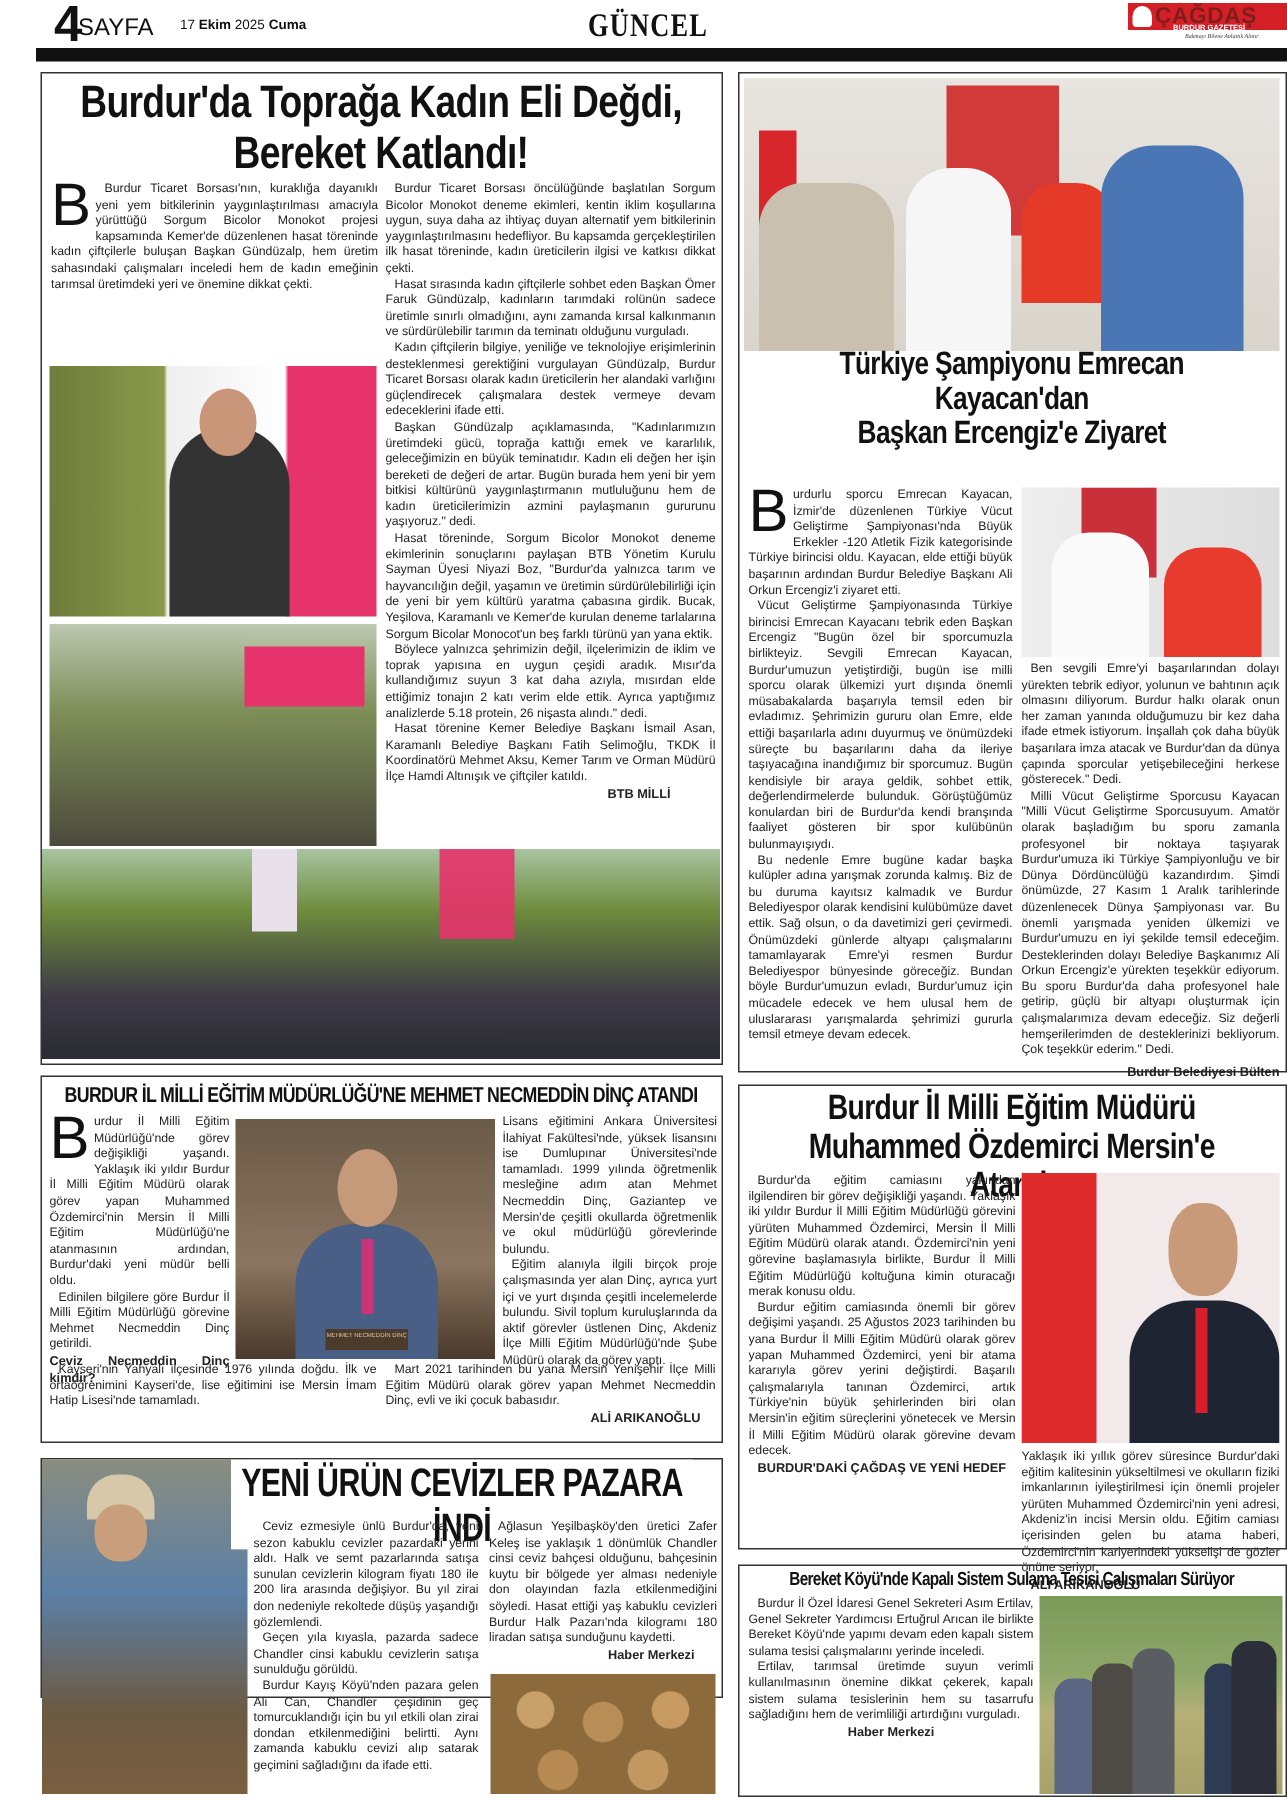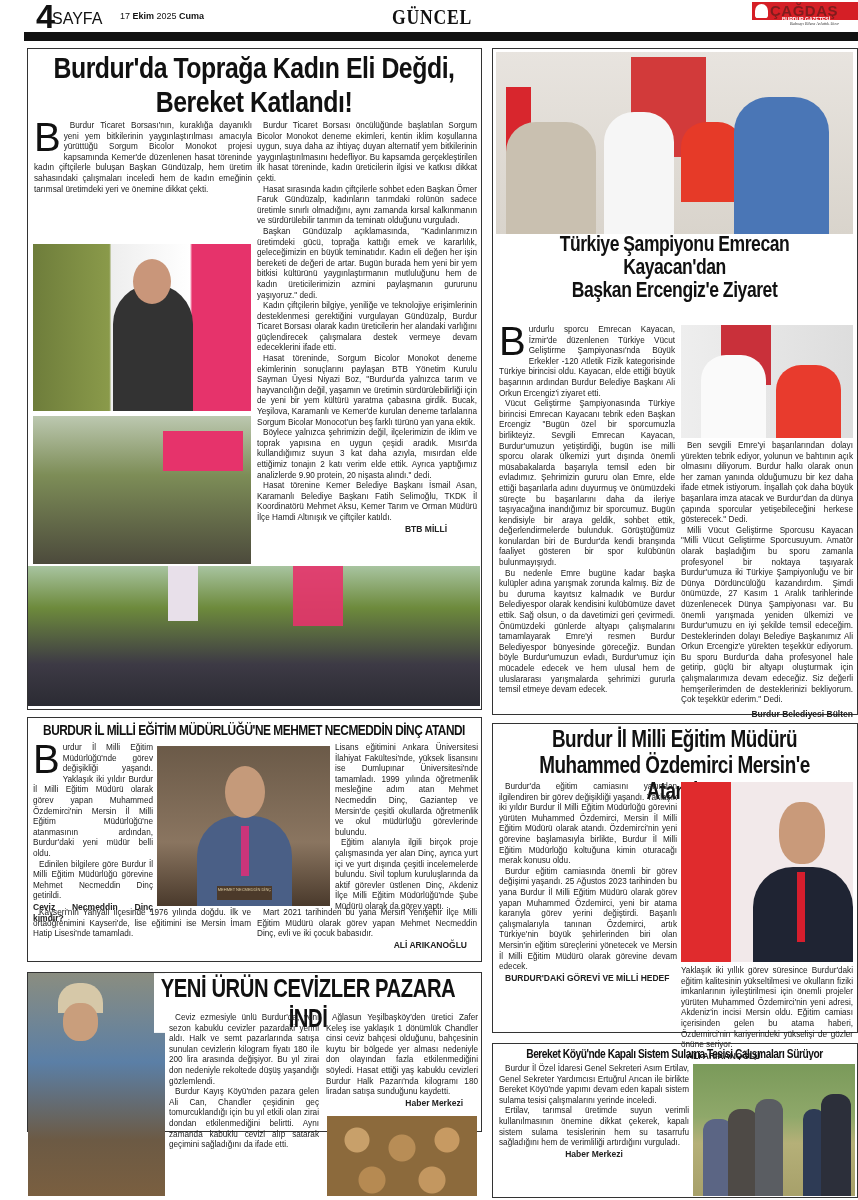--- a/index.html
+++ b/index.html
@@ -67,8 +67,8 @@
   <div class="txt" style="position:absolute;left:229px;top:72px;width:220px">
     <p>Burdur Ticaret Borsası öncülüğünde başlatılan Sorgum Bicolor Monokot deneme ekimleri, kentin iklim koşullarına uygun, suya daha az ihtiyaç duyan alternatif yem bitkilerinin yaygınlaştırılmasını hedefliyor. Bu kapsamda gerçekleştirilen ilk hasat töreninde, kadın üreticilerin ilgisi ve katkısı dikkat çekti.</p>
     <p>Hasat sırasında kadın çiftçilerle sohbet eden Başkan Ömer Faruk Gündüzalp, kadınların tarımdaki rolünün sadece üretimle sınırlı olmadığını, aynı zamanda kırsal kalkınmanın ve sürdürülebilir tarımın da teminatı olduğunu vurguladı.</p>
+    <p>Kadın çiftçilerin bilgiye, yeniliğe ve teknolojiye erişimlerinin desteklenmesi gerektiğini vurgulayan Gündüzalp, Burdur Ticaret Borsası olarak kadın üreticilerin her alandaki varlığını güçlendirecek çalışmalara destek vermeye devam edeceklerini ifade etti.</p>
     <p>Başkan Gündüzalp açıklamasında, "Kadınlarımızın üretimdeki gücü, toprağa kattığı emek ve kararlılık, geleceğimizin en büyük teminatıdır. Kadın eli değen her işin bereketi de değeri de artar. Bugün burada hem yeni bir yem bitkisi kültürünü yaygınlaştırmanın mutluluğunu hem de kadın üreticilerimizin azmini paylaşmanın gururunu yaşıyoruz." dedi.</p>
-    <p>Kadın çiftçilerin bilgiye, yeniliğe ve teknolojiye erişimlerinin desteklenmesi gerektiğini vurgulayan Gündüzalp, Burdur Ticaret Borsası olarak kadın üreticilerin her alandaki varlığını güçlendirecek çalışmalara destek vermeye devam edeceklerini ifade etti.</p>
     <p>Hasat töreninde, Sorgum Bicolor Monokot deneme ekimlerinin sonuçlarını paylaşan BTB Yönetim Kurulu Sayman Üyesi Niyazi Boz, "Burdur'da yalnızca tarım ve hayvancılığın değil, yaşamın ve üretimin sürdürülebilirliği için de yeni bir yem kültürü yaratma çabasına girdik. Bucak, Yeşilova, Karamanlı ve Kemer'de kurulan deneme tarlalarına Sorgum Bicolar Monocot'un beş farklı türünü yan yana ektik.</p>
     <p>Böylece yalnızca şehrimizin değil, ilçelerimizin de iklim ve toprak yapısına en uygun çeşidi aradık. Mısır'da kullandığımız suyun 3 kat daha azıyla, mısırdan elde ettiğimiz tonajın 2 katı verim elde ettik. Ayrıca yaptığımız analizlerde 9.90 protein, 20 nişasta alındı." dedi.</p>
     <p>Hasat törenine Kemer Belediye Başkanı İsmail Asan, Karamanlı Belediye Başkanı Fatih Selimoğlu, TKDK İl Koordinatörü Mehmet Aksu, Kemer Tarım ve Orman Müdürü İlçe Hamdi Altınışık ve çiftçiler katıldı.</p>

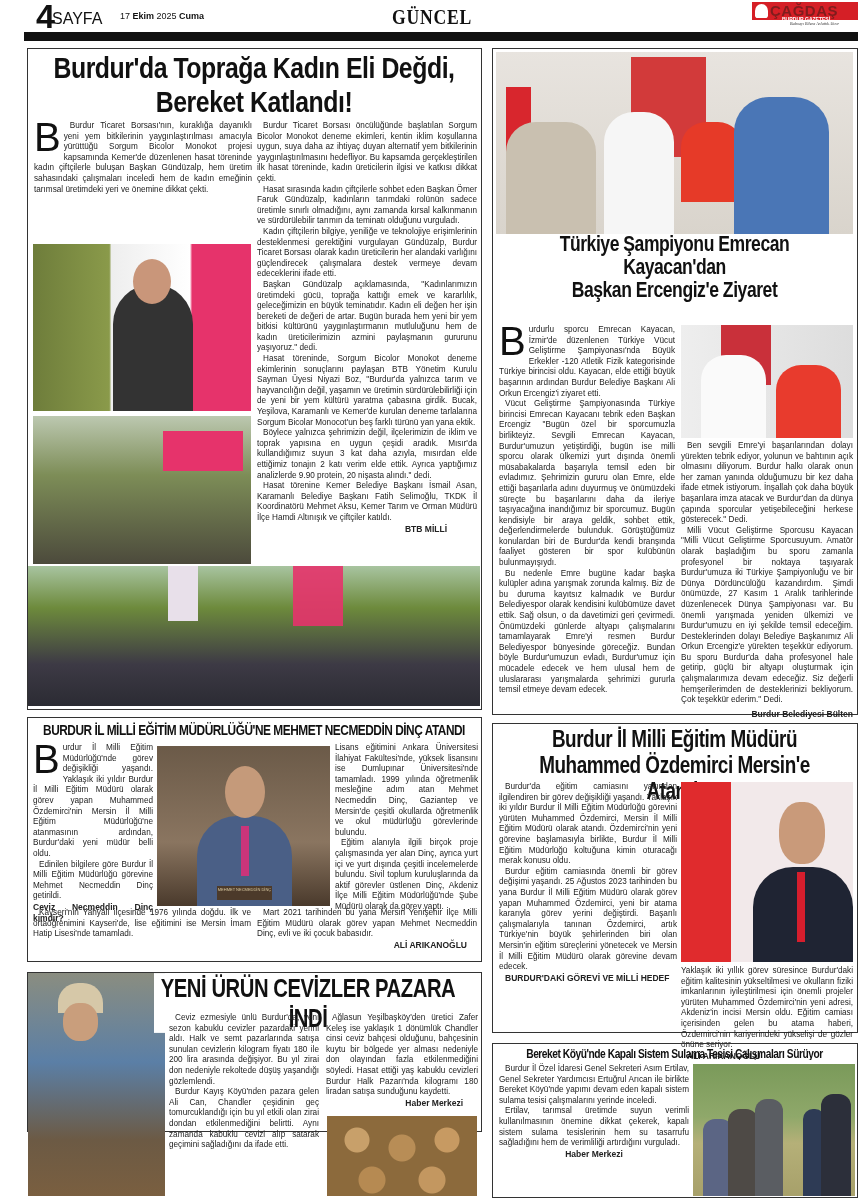--- a/index.html
+++ b/index.html
@@ -70,7 +70,7 @@
     <p>Kadın çiftçilerin bilgiye, yeniliğe ve teknolojiye erişimlerinin desteklenmesi gerektiğini vurgulayan Gündüzalp, Burdur Ticaret Borsası olarak kadın üreticilerin her alandaki varlığını güçlendirecek çalışmalara destek vermeye devam edeceklerini ifade etti.</p>
     <p>Başkan Gündüzalp açıklamasında, "Kadınlarımızın üretimdeki gücü, toprağa kattığı emek ve kararlılık, geleceğimizin en büyük teminatıdır. Kadın eli değen her işin bereketi de değeri de artar. Bugün burada hem yeni bir yem bitkisi kültürünü yaygınlaştırmanın mutluluğunu hem de kadın üreticilerimizin azmini paylaşmanın gururunu yaşıyoruz." dedi.</p>
     <p>Hasat töreninde, Sorgum Bicolor Monokot deneme ekimlerinin sonuçlarını paylaşan BTB Yönetim Kurulu Sayman Üyesi Niyazi Boz, "Burdur'da yalnızca tarım ve hayvancılığın değil, yaşamın ve üretimin sürdürülebilirliği için de yeni bir yem kültürü yaratma çabasına girdik. Bucak, Yeşilova, Karamanlı ve Kemer'de kurulan deneme tarlalarına Sorgum Bicolar Monocot'un beş farklı türünü yan yana ektik.</p>
-    <p>Böylece yalnızca şehrimizin değil, ilçelerimizin de iklim ve toprak yapısına en uygun çeşidi aradık. Mısır'da kullandığımız suyun 3 kat daha azıyla, mısırdan elde ettiğimiz tonajın 2 katı verim elde ettik. Ayrıca yaptığımız analizlerde 9.90 protein, 20 nişasta alındı." dedi.</p>
+    <p>Böylece yalnızca şehrimizin değil, ilçelerimizin de iklim ve toprak yapısına en uygun çeşidi aradık. Mısır'da kullandığımız suyun 3 kat daha azıyla, mısırdan elde ettiğimiz tonajın 2 katı verim elde ettik. Ayrıca yaptığımız analizlerde 5.18 protein, 26 nişasta alındı." dedi.</p>
     <p>Hasat törenine Kemer Belediye Başkanı İsmail Asan, Karamanlı Belediye Başkanı Fatih Selimoğlu, TKDK İl Koordinatörü Mehmet Aksu, Kemer Tarım ve Orman Müdürü İlçe Hamdi Altınışık ve çiftçiler katıldı.</p>
     <div class="sig" style="padding-right:30px">BTB MİLLİ</div>
   </div>

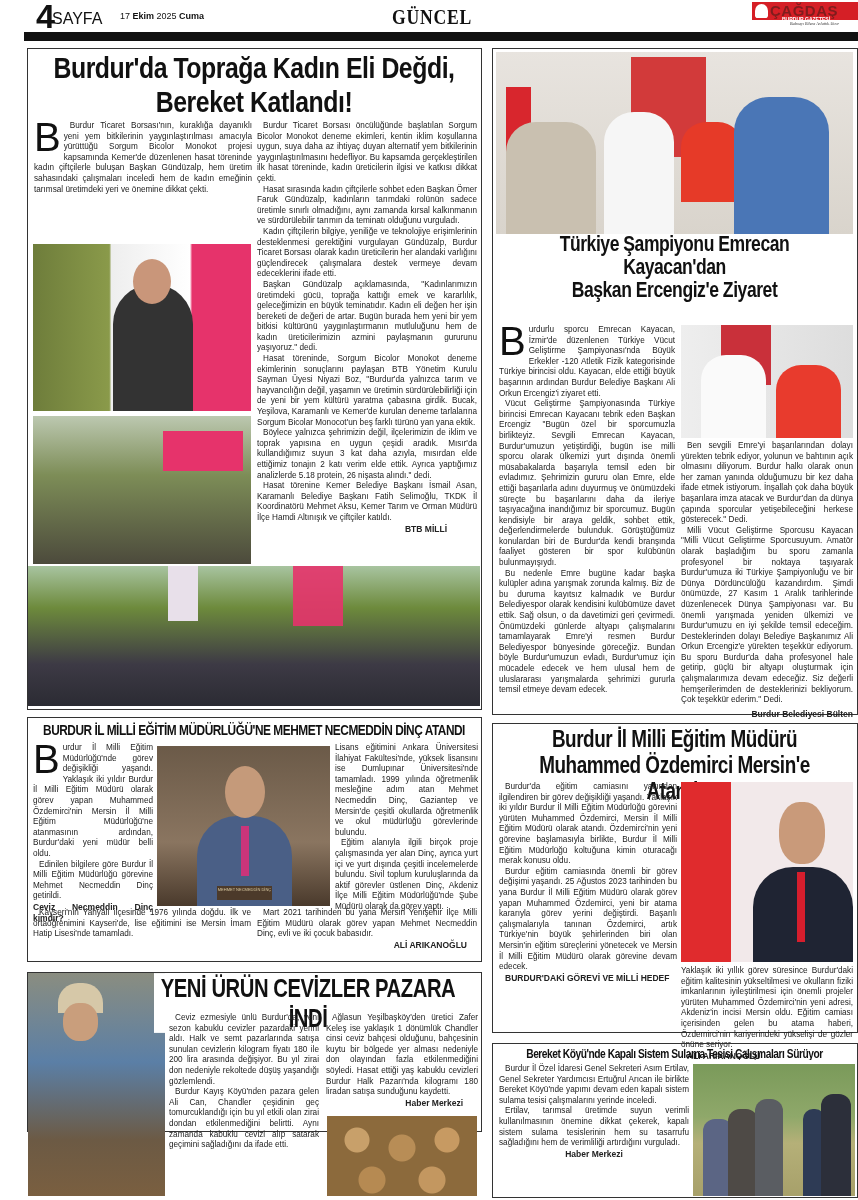--- a/index.html
+++ b/index.html
@@ -146,7 +146,7 @@
   <div class="txt" style="position:absolute;left:6px;top:58px;width:178px">
     <p>Burdur'da eğitim camiasını yakından ilgilendiren bir görev değişikliği yaşandı. Yaklaşık iki yıldır Burdur İl Milli Eğitim Müdürlüğü görevini yürüten Muhammed Özdemirci, Mersin İl Milli Eğitim Müdürü olarak atandı. Özdemirci'nin yeni görevine başlamasıyla birlikte, Burdur İl Milli Eğitim Müdürlüğü koltuğuna kimin oturacağı merak konusu oldu.</p>
     <p>Burdur eğitim camiasında önemli bir görev değişimi yaşandı. 25 Ağustos 2023 tarihinden bu yana Burdur İl Milli Eğitim Müdürü olarak görev yapan Muhammed Özdemirci, yeni bir atama kararıyla görev yerini değiştirdi. Başarılı çalışmalarıyla tanınan Özdemirci, artık Türkiye'nin büyük şehirlerinden biri olan Mersin'in eğitim süreçlerini yönetecek ve Mersin İl Milli Eğitim Müdürü olarak görevine devam edecek.</p>
-    <div class="bh" style="text-indent:6px">BURDUR'DAKİ GÖREVİ VE MİLLİ HEDEF</div>
+    <div class="bh" style="text-indent:6px">BURDUR'DAKİ ÇAĞDAŞ VE YENİ HEDEF</div>
   </div>
   <div class="photo" style="position:absolute;left:188px;top:58px;width:172px;height:180px;background:#f2e9ea">
     <div style="position:absolute;left:0;top:0;width:50px;height:180px;background:#e02b2d"></div>

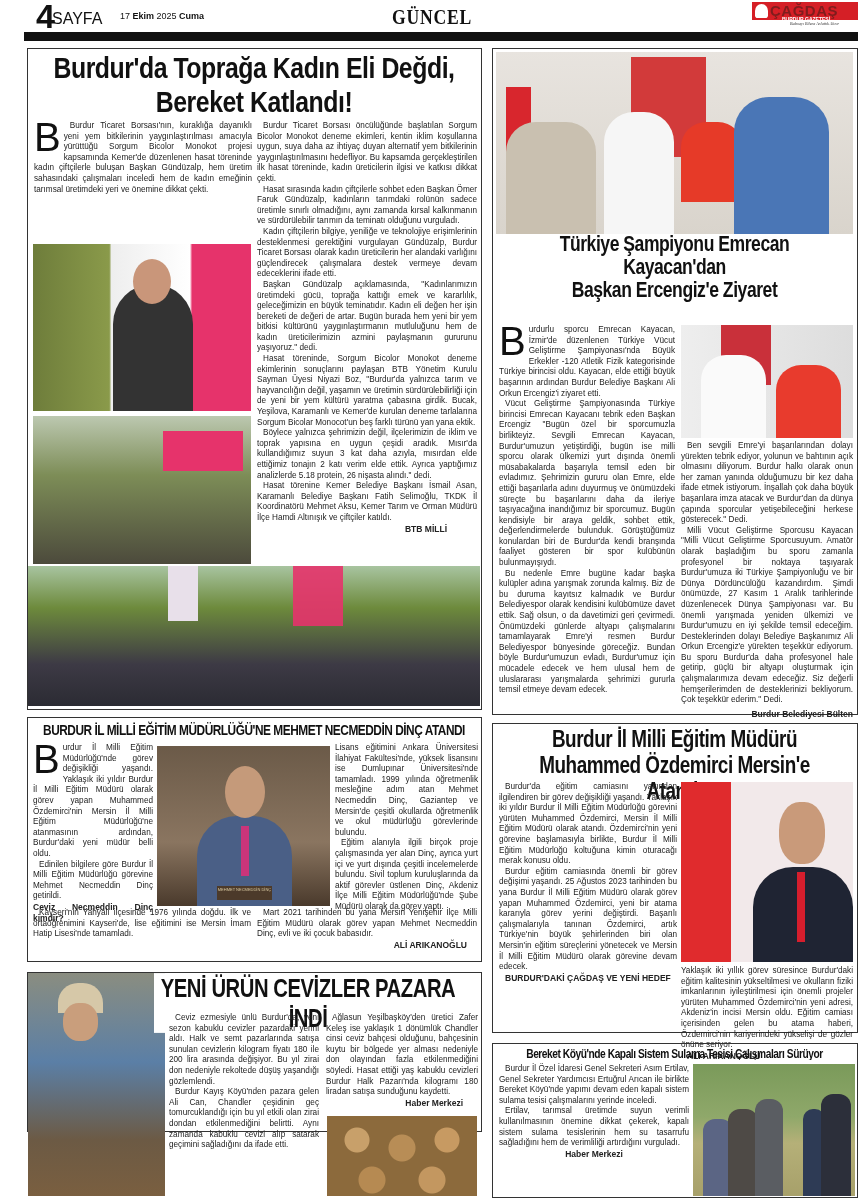--- a/index.html
+++ b/index.html
@@ -168,6 +168,7 @@
   <div class="h1" style="position:absolute;left:105px;top:4px;width:350px;font-size:23px;line-height:26px;transform:scaleY(1.15) scaleX(.88);background:#fff">YENİ ÜRÜN CEVİZLER PAZARA İNDİ</div>
   <div class="txt" style="position:absolute;left:141px;top:40px;width:150px">
     <p>Ceviz ezmesiyle ünlü Burdur'da, yeni sezon kabuklu cevizler pazardaki yerini aldı. Halk ve semt pazarlarında satışa sunulan cevizlerin kilogram fiyatı 180 ile 200 lira arasında değişiyor. Bu yıl zirai don nedeniyle rekoltede düşüş yaşandığı gözlemlendi.</p>
+    <p>Geçen yıla kıyasla, pazarda sadece Chandler cinsi kabuklu cevizlerin satışa sunulduğu görüldü.</p>
     <p>Burdur Kayış Köyü'nden pazara gelen Ali Can, Chandler çeşidinin geç tomurcuklandığı için bu yıl etkili olan zirai dondan etkilenmediğini belirtti. Aynı zamanda kabuklu cevizi alıp satarak geçimini sağladığını da ifade etti.</p>
   </div>
   <div class="txt" style="position:absolute;left:298px;top:40px;width:152px">

